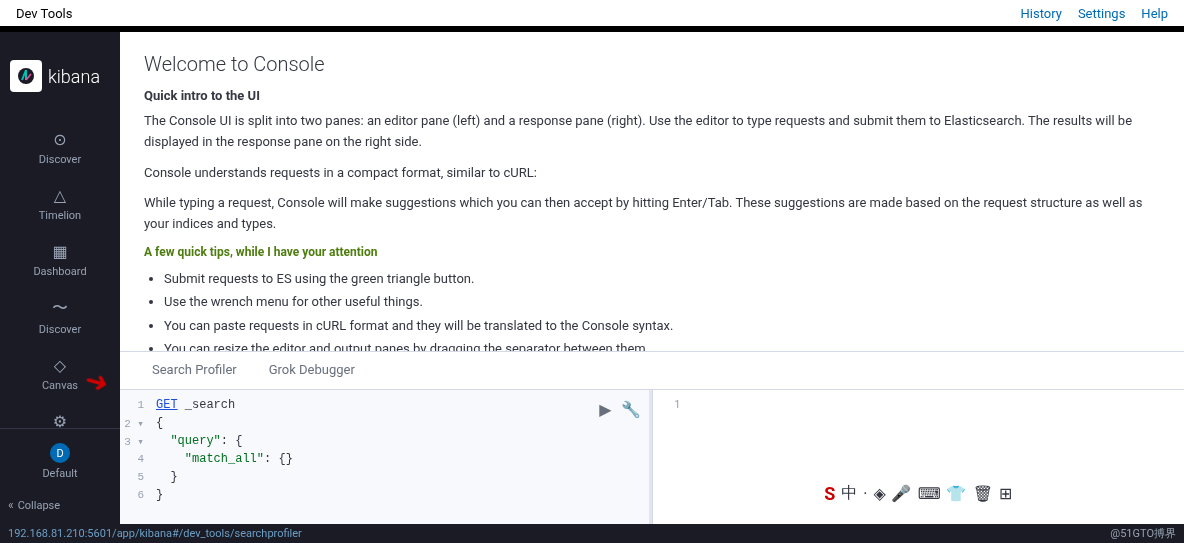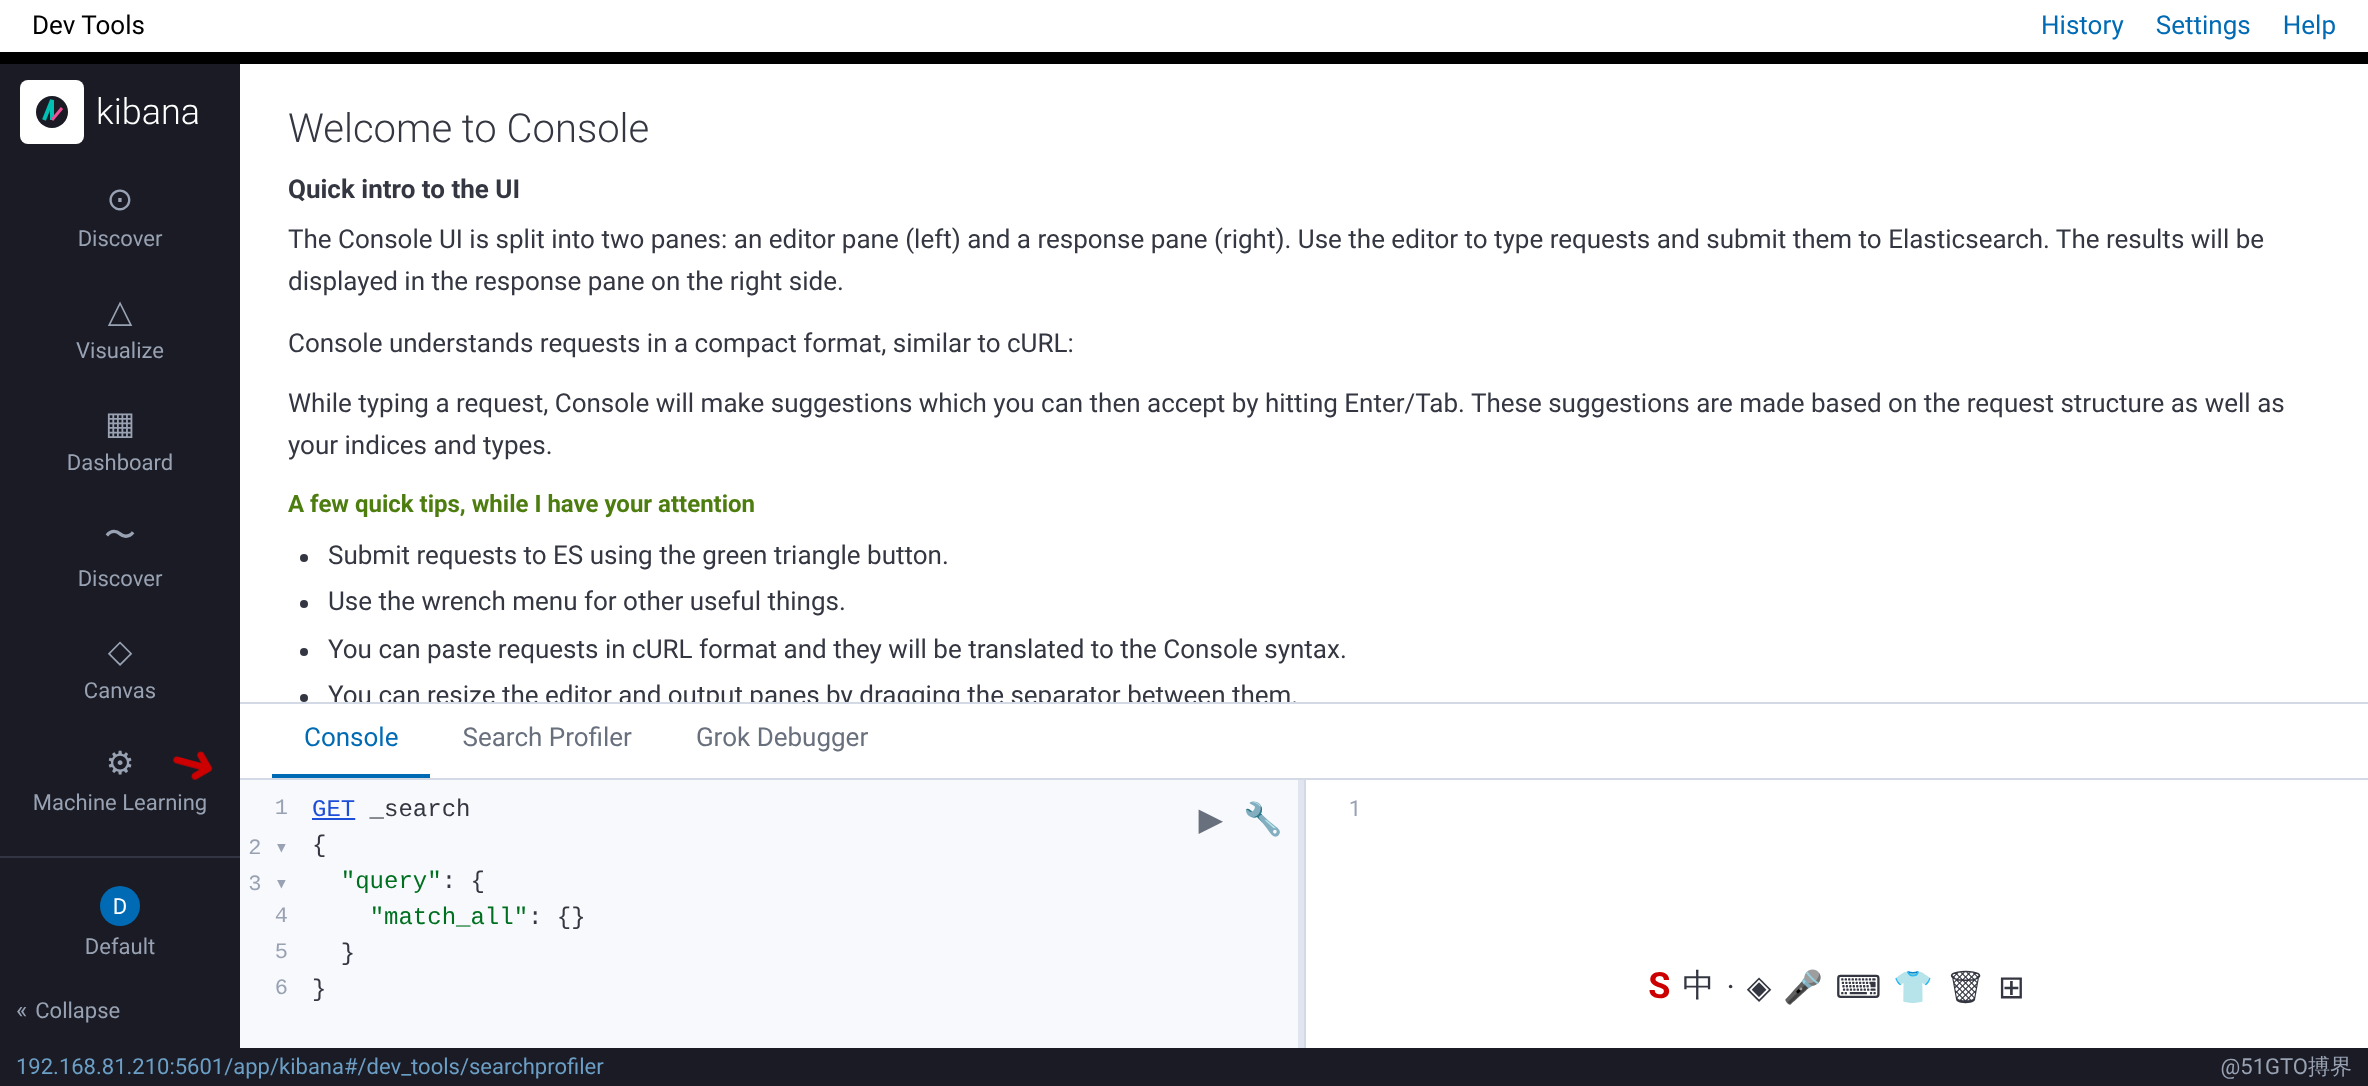--- a/index.html
+++ b/index.html
@@ -34,7 +34,7 @@
     .sidebar-logo {
       display: flex;
       align-items: center;
-      padding: 8px 10px;
+      padding: 28px 10px;
       background: #1a1b24;
       gap: 6px;
       text-align: right;

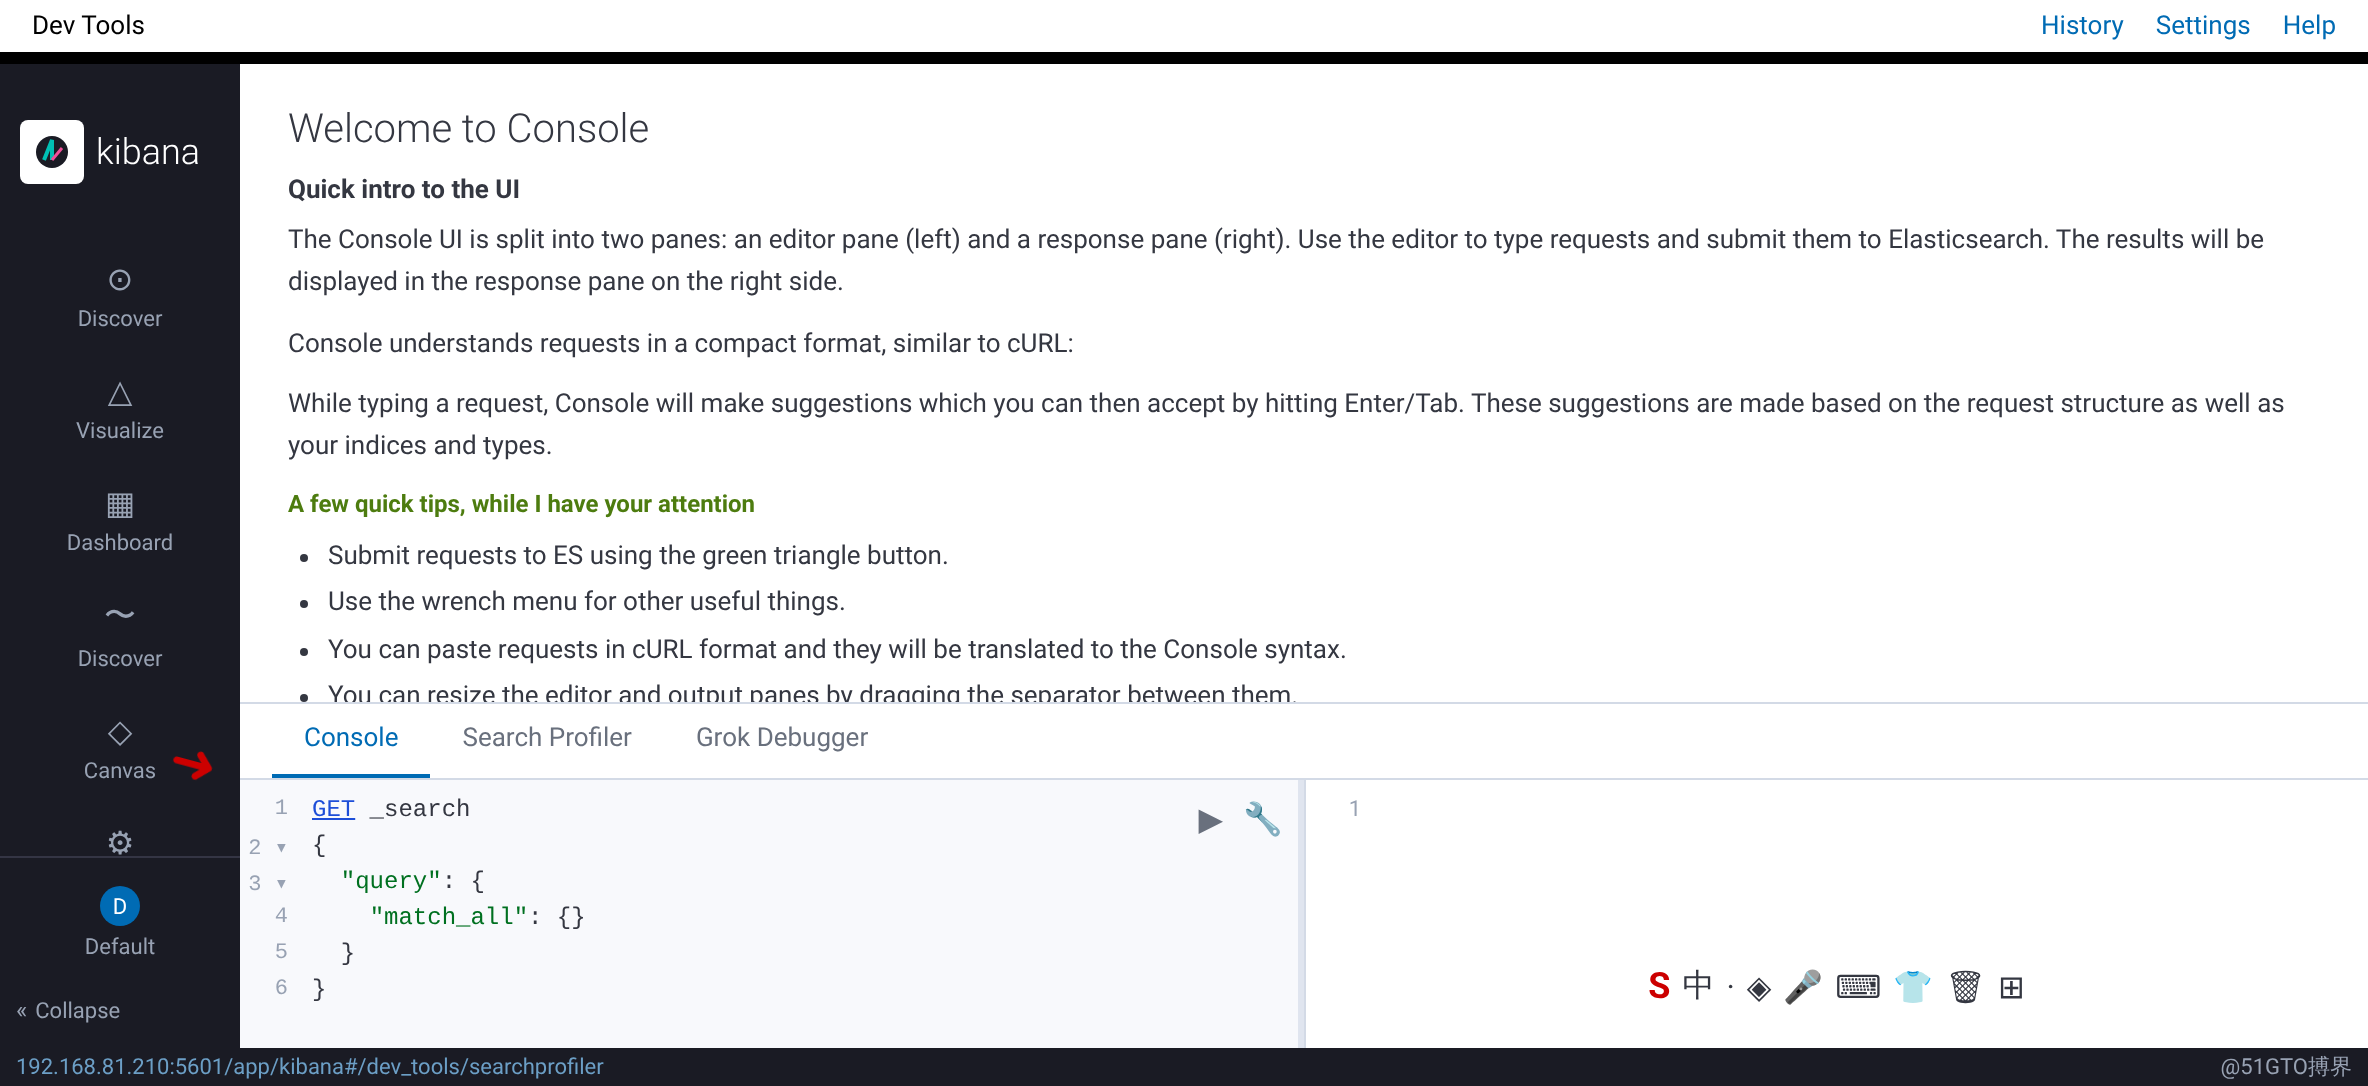--- a/index.html
+++ b/index.html
@@ -268,7 +268,7 @@
       </div>
       <div class="sidebar-item">
         <span class="icon">△</span>
-        <span class="label">Visualize</span>
+        <span class="label">Timelion</span>
       </div>
       <div class="sidebar-item">
         <span class="icon">▦</span>

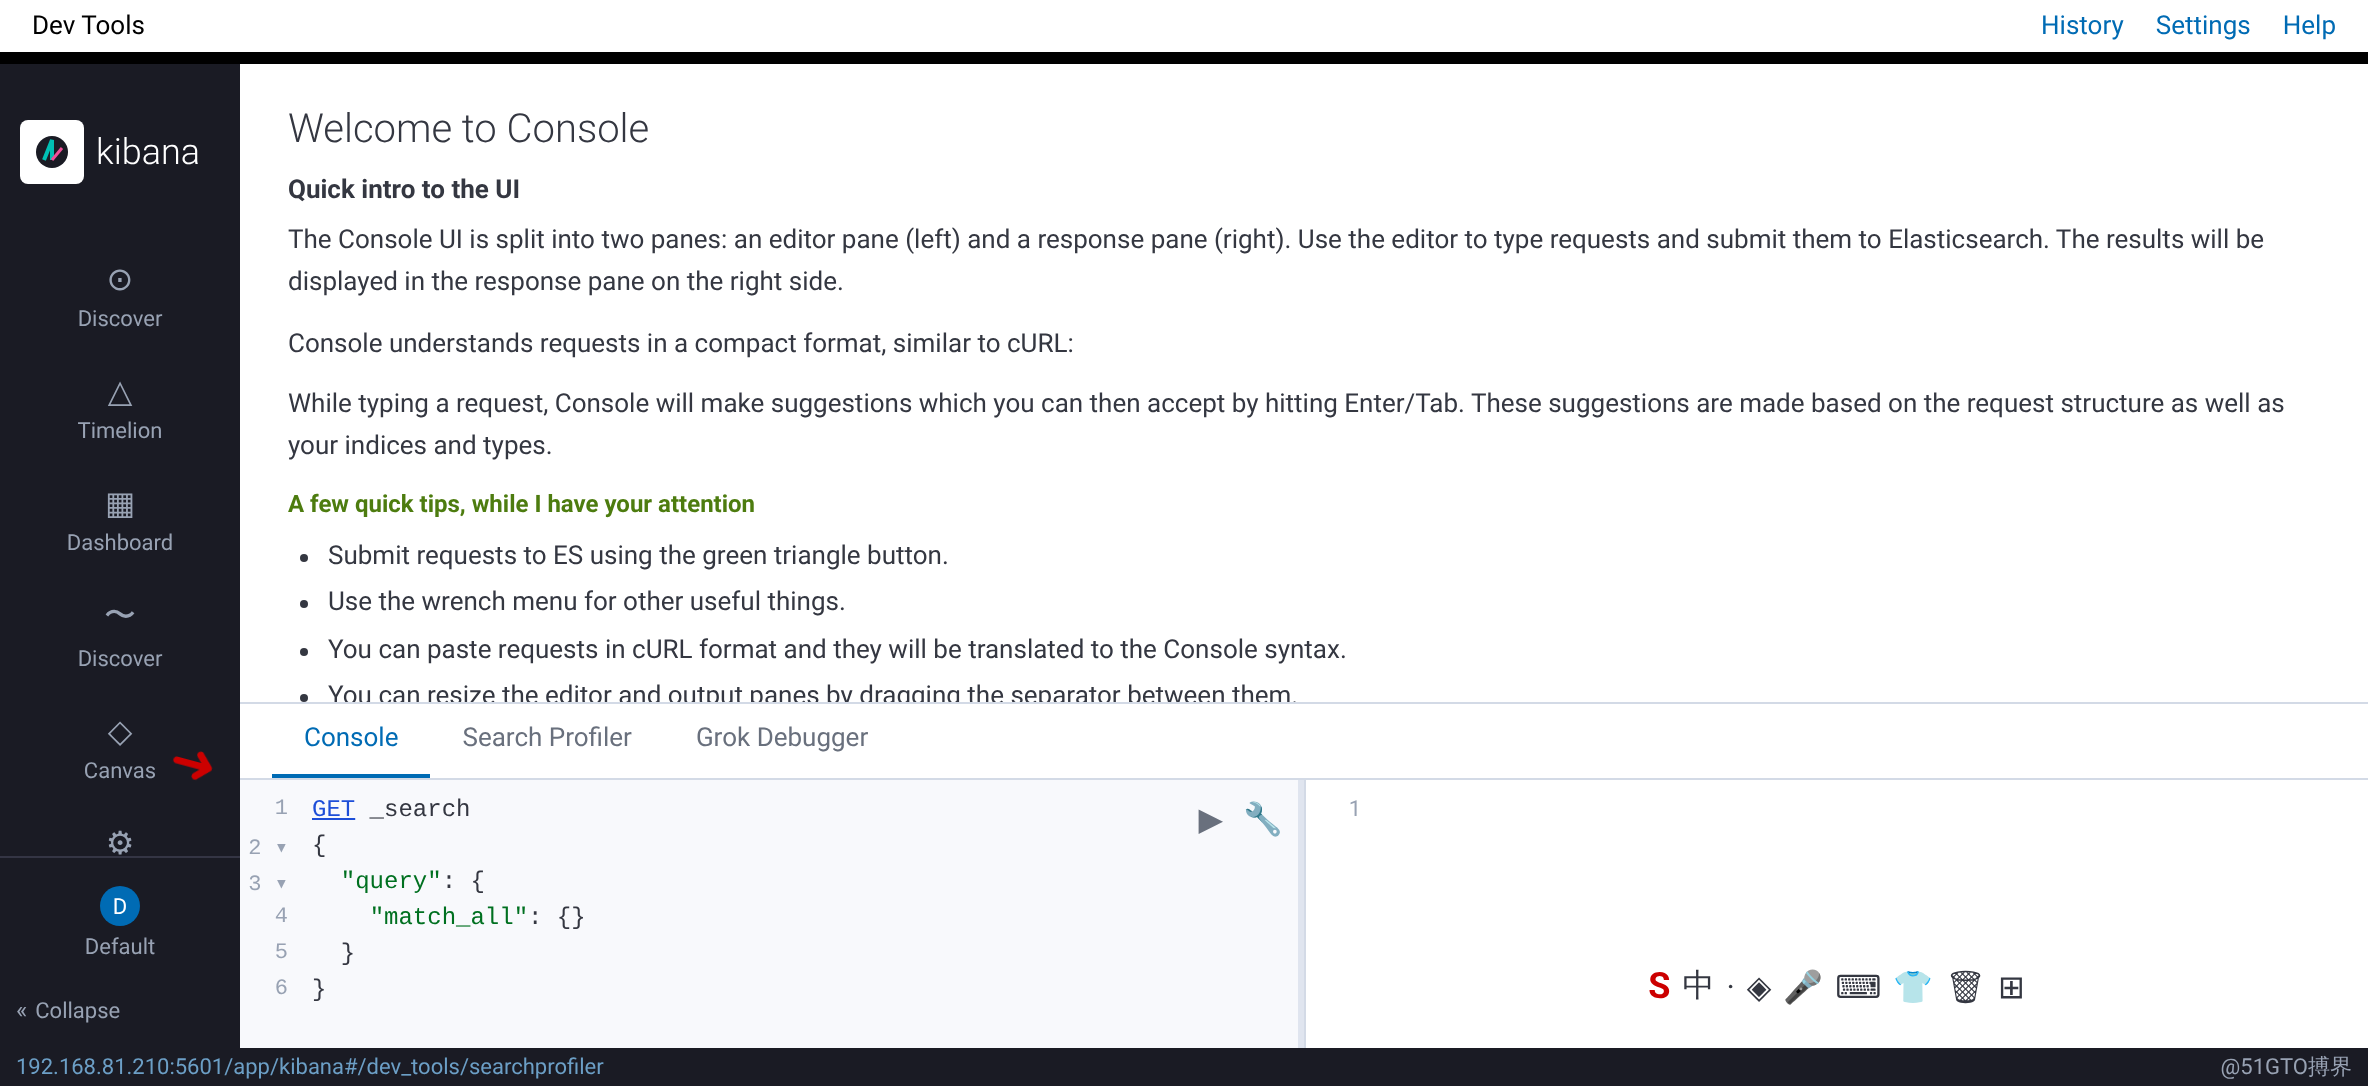--- a/index.html
+++ b/index.html
@@ -324,7 +324,6 @@
     </div>
 
     <div class="dev-tools-tabs">
-      <div class="tab active">Console</div>
       <div class="tab">Search Profiler</div>
       <div class="tab">Grok Debugger</div>
     </div>

